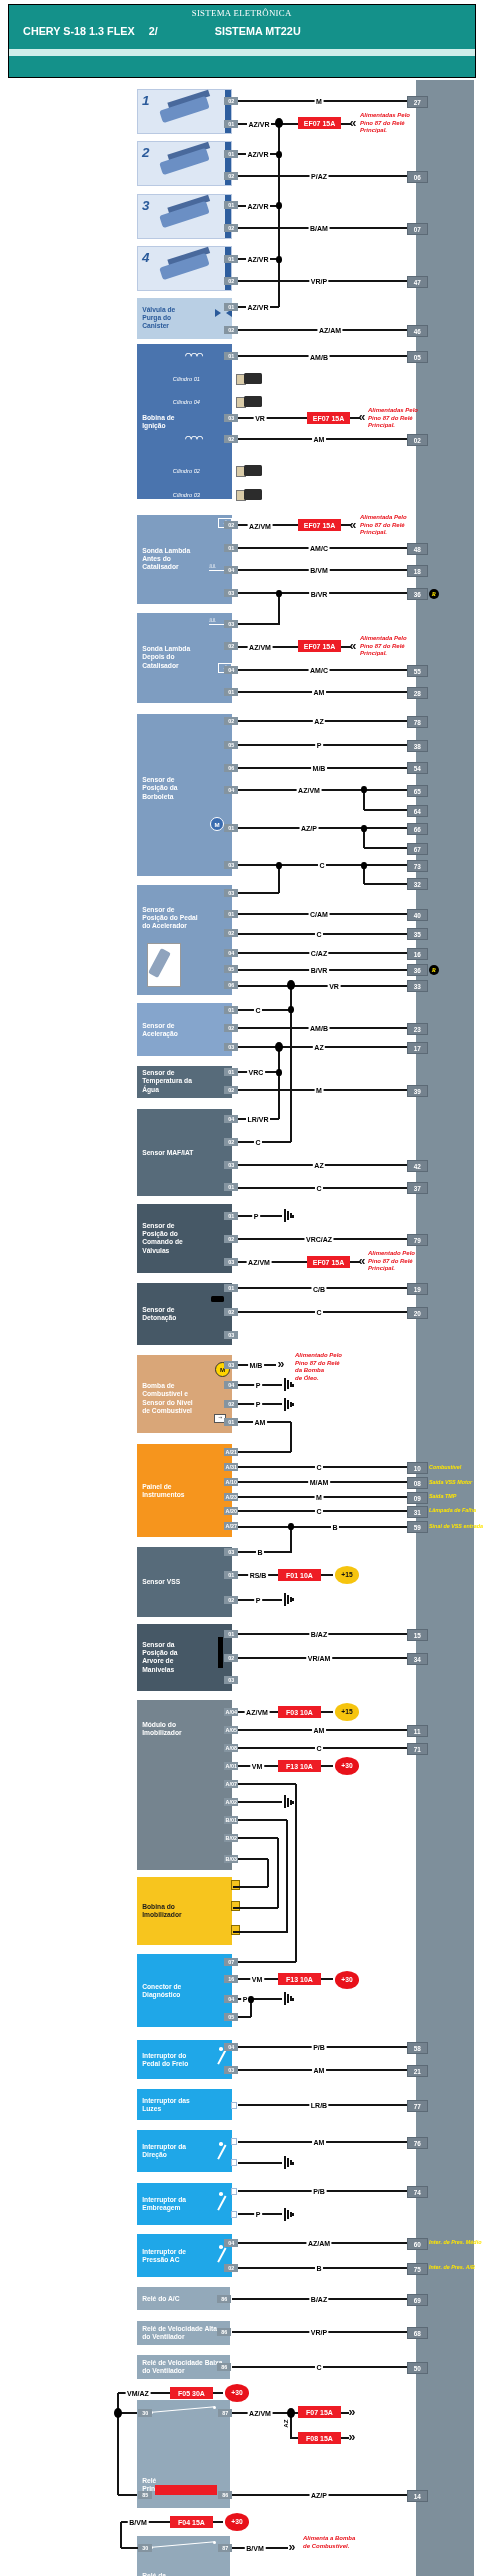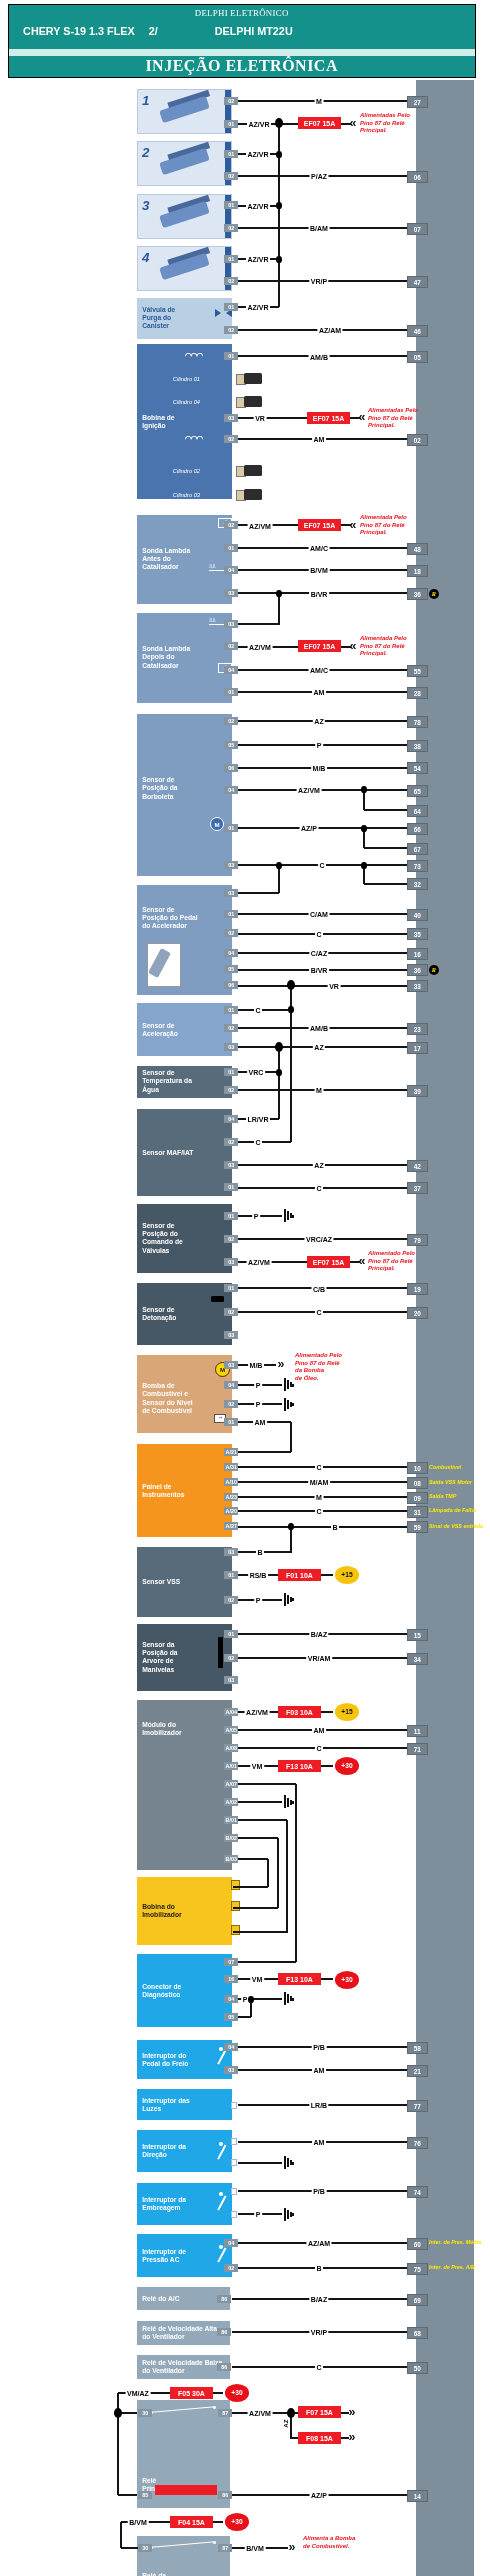--- a/index.html
+++ b/index.html
@@ -51,7 +51,7 @@
 
 <div id="stage">
   <div id="hdr">
-    <div class="sys">DELPHI ELETRÔNICO</div>
+    <div class="sys">SISTEMA ELETRÔNICA</div>
     <div class="model">CHERY S-19 1.3 FLEX</div>
     <div class="year">2/</div>
     <div class="ecu">DELPHI MT22U</div>

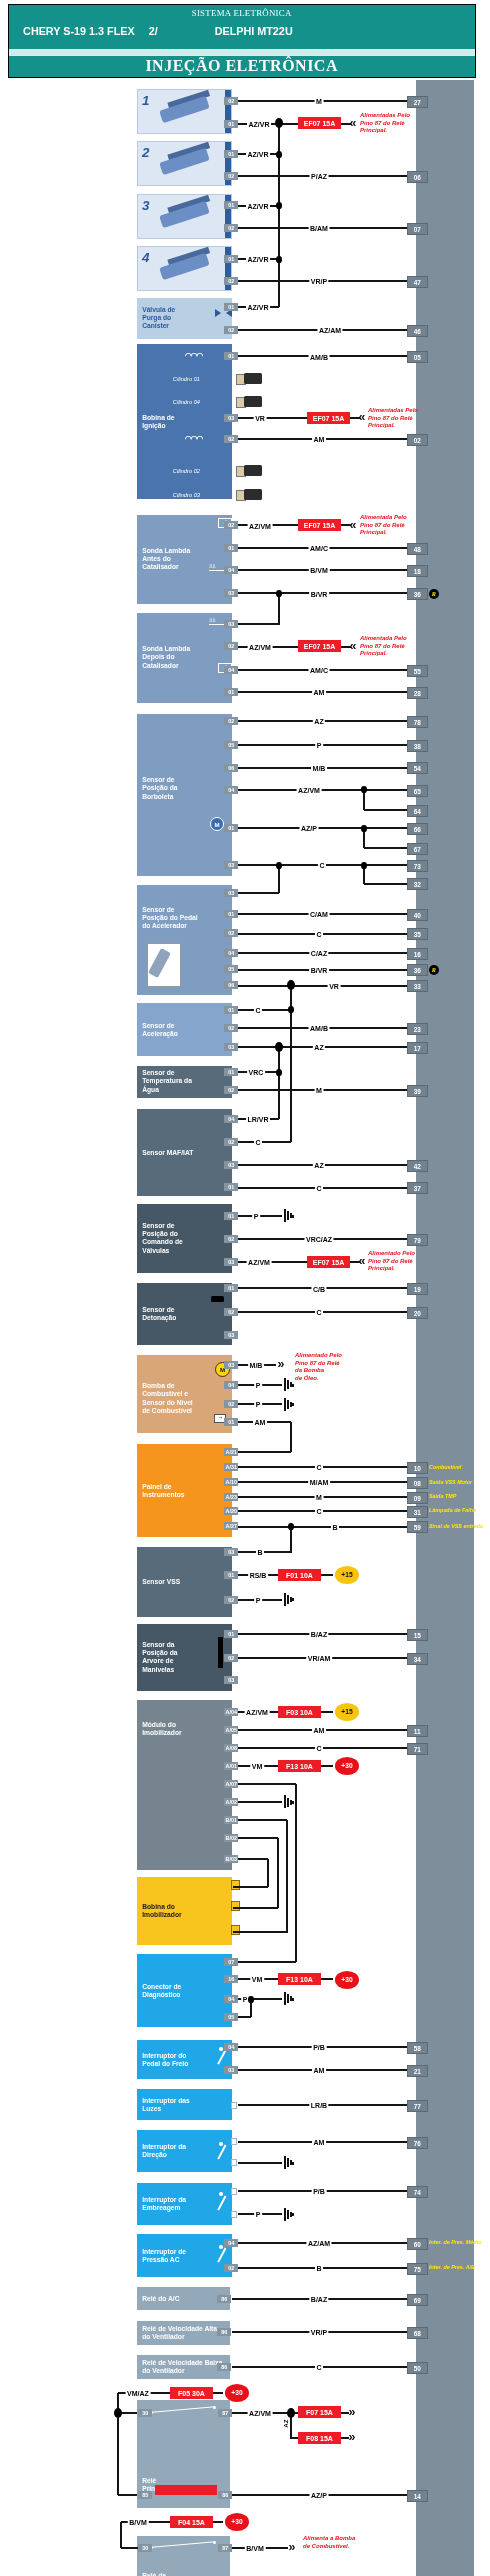--- a/index.html
+++ b/index.html
@@ -52,7 +52,7 @@
 <div id="stage">
   <div id="hdr">
     <div class="sys">SISTEMA ELETRÔNICA</div>
-    <div class="model">CHERY S-19 1.3 FLEX</div>
+    <div class="model">CHERY S-18 1.3 FLEX</div>
     <div class="year">2/</div>
     <div class="ecu">DELPHI MT22U</div>
     <div class="band"></div>

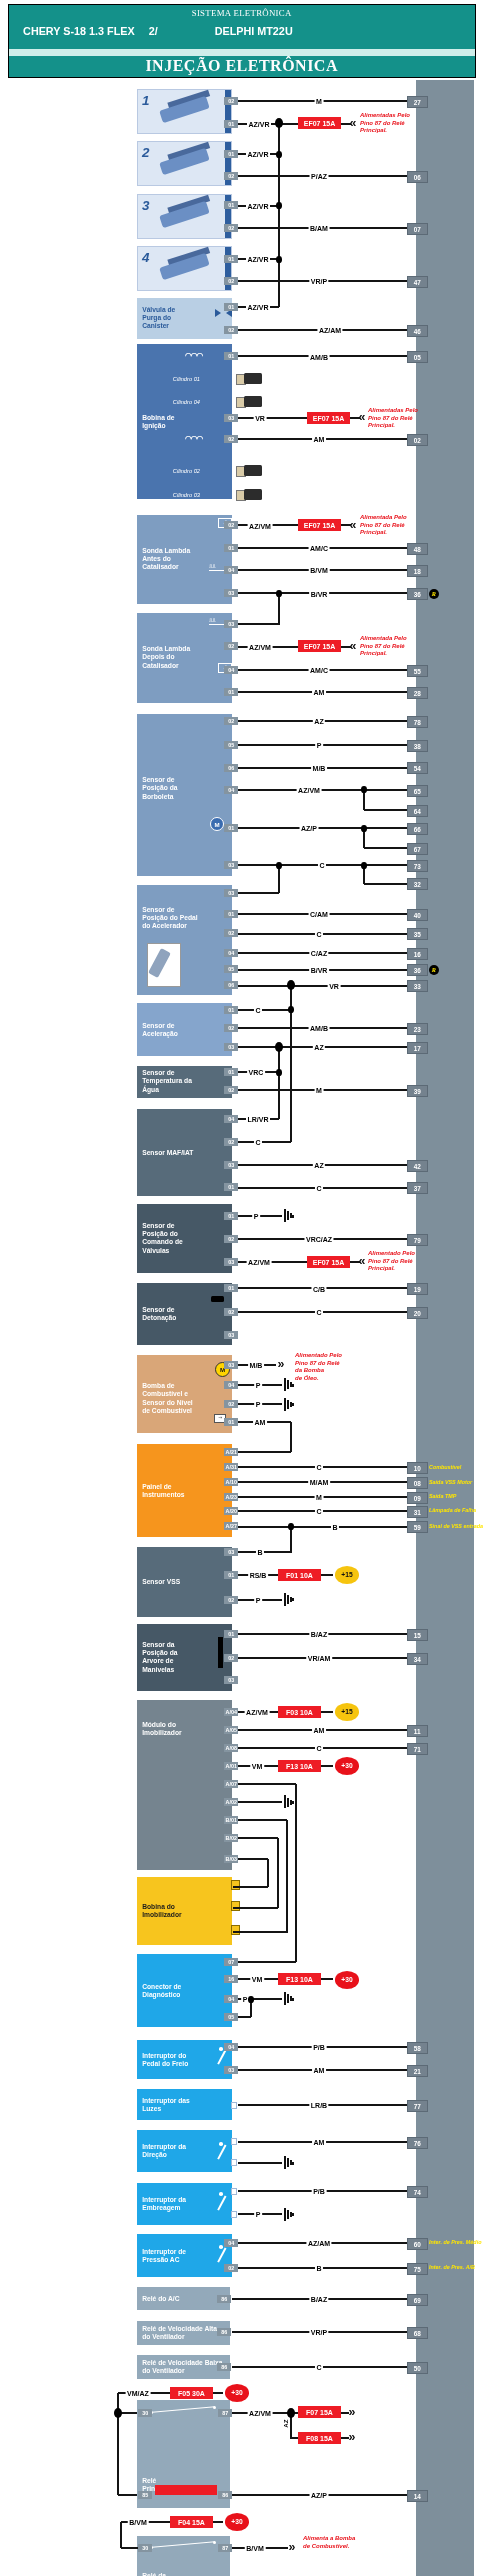--- a/index.html
+++ b/index.html
@@ -54,7 +54,7 @@
     <div class="sys">SISTEMA ELETRÔNICA</div>
     <div class="model">CHERY S-18 1.3 FLEX</div>
     <div class="year">2/</div>
-    <div class="ecu">DELPHI MT22U</div>
+    <div class="ecu">SISTEMA MT22U</div>
     <div class="band"></div>
     <div class="banner">INJEÇÃO ELETRÔNICA</div>
   </div>

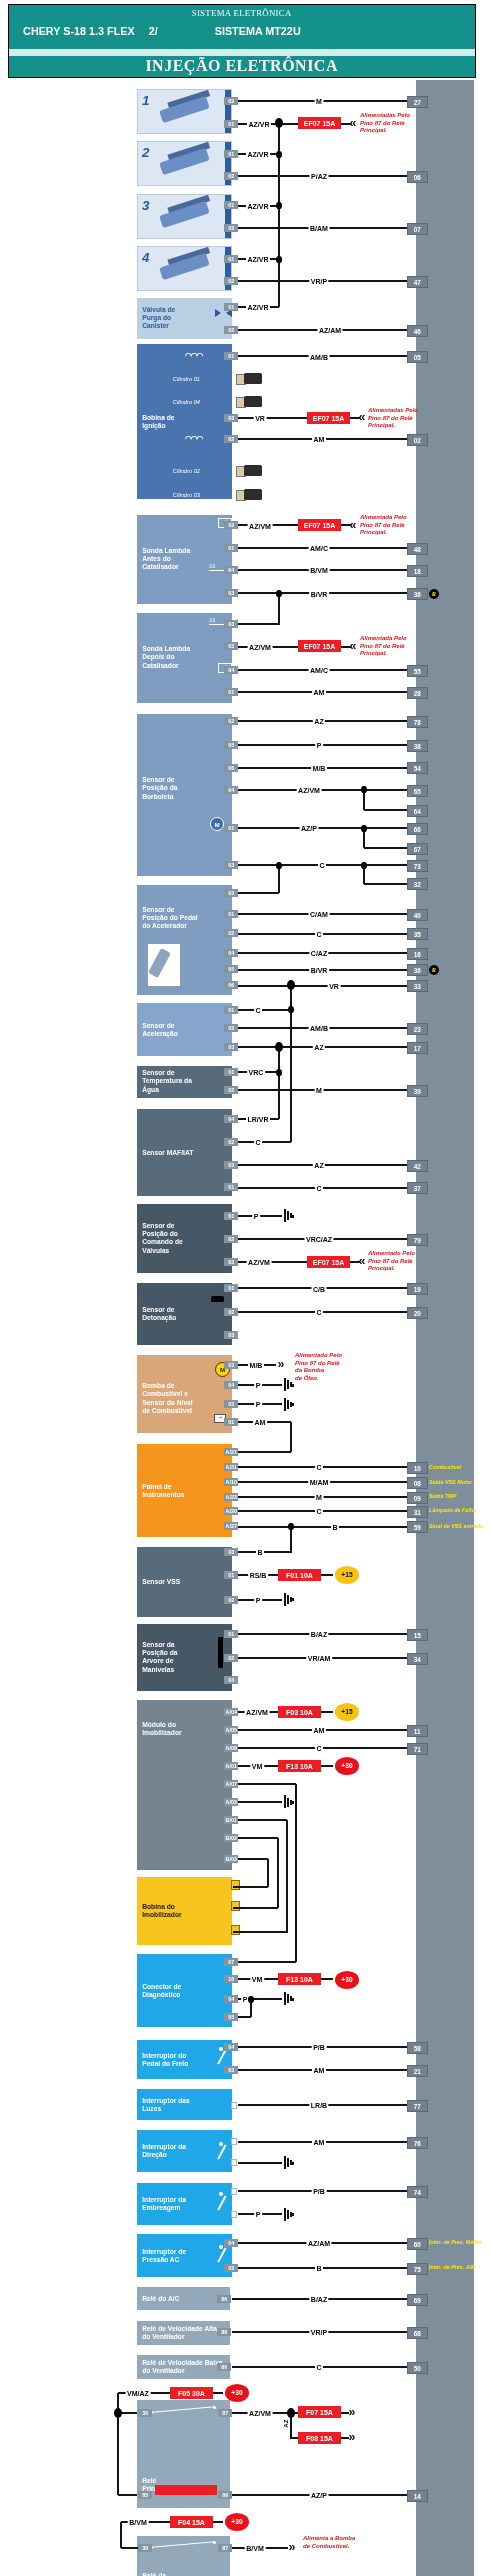--- a/index.html
+++ b/index.html
@@ -56,7 +56,6 @@
     <div class="year">2/</div>
     <div class="ecu">SISTEMA MT22U</div>
     <div class="band"></div>
-    <div class="banner">INJEÇÃO ELETRÔNICA</div>
   </div>
   <div id="ecubar" style="left: 416px; top: 80px; width: 58px; height: 2898px; background: rgb(126, 143, 155);"></div>
   <div id="diagram">

